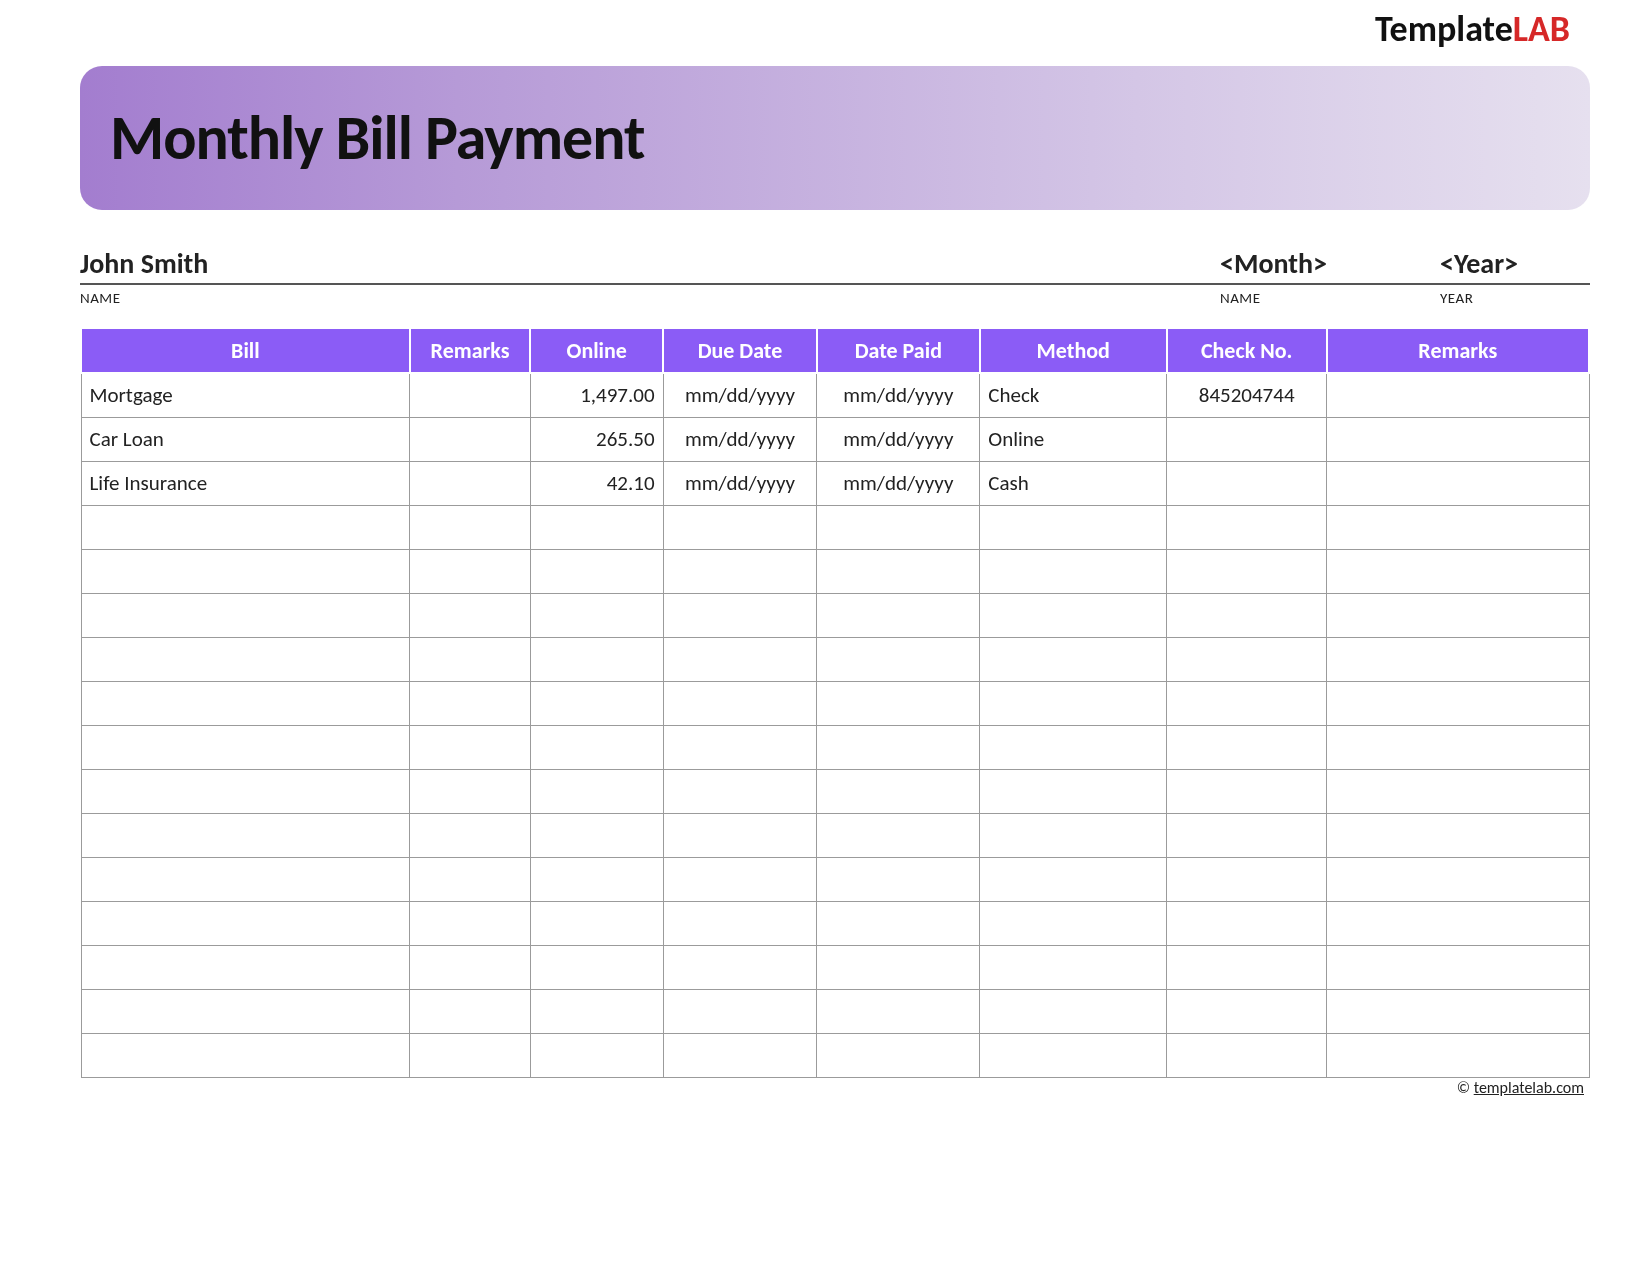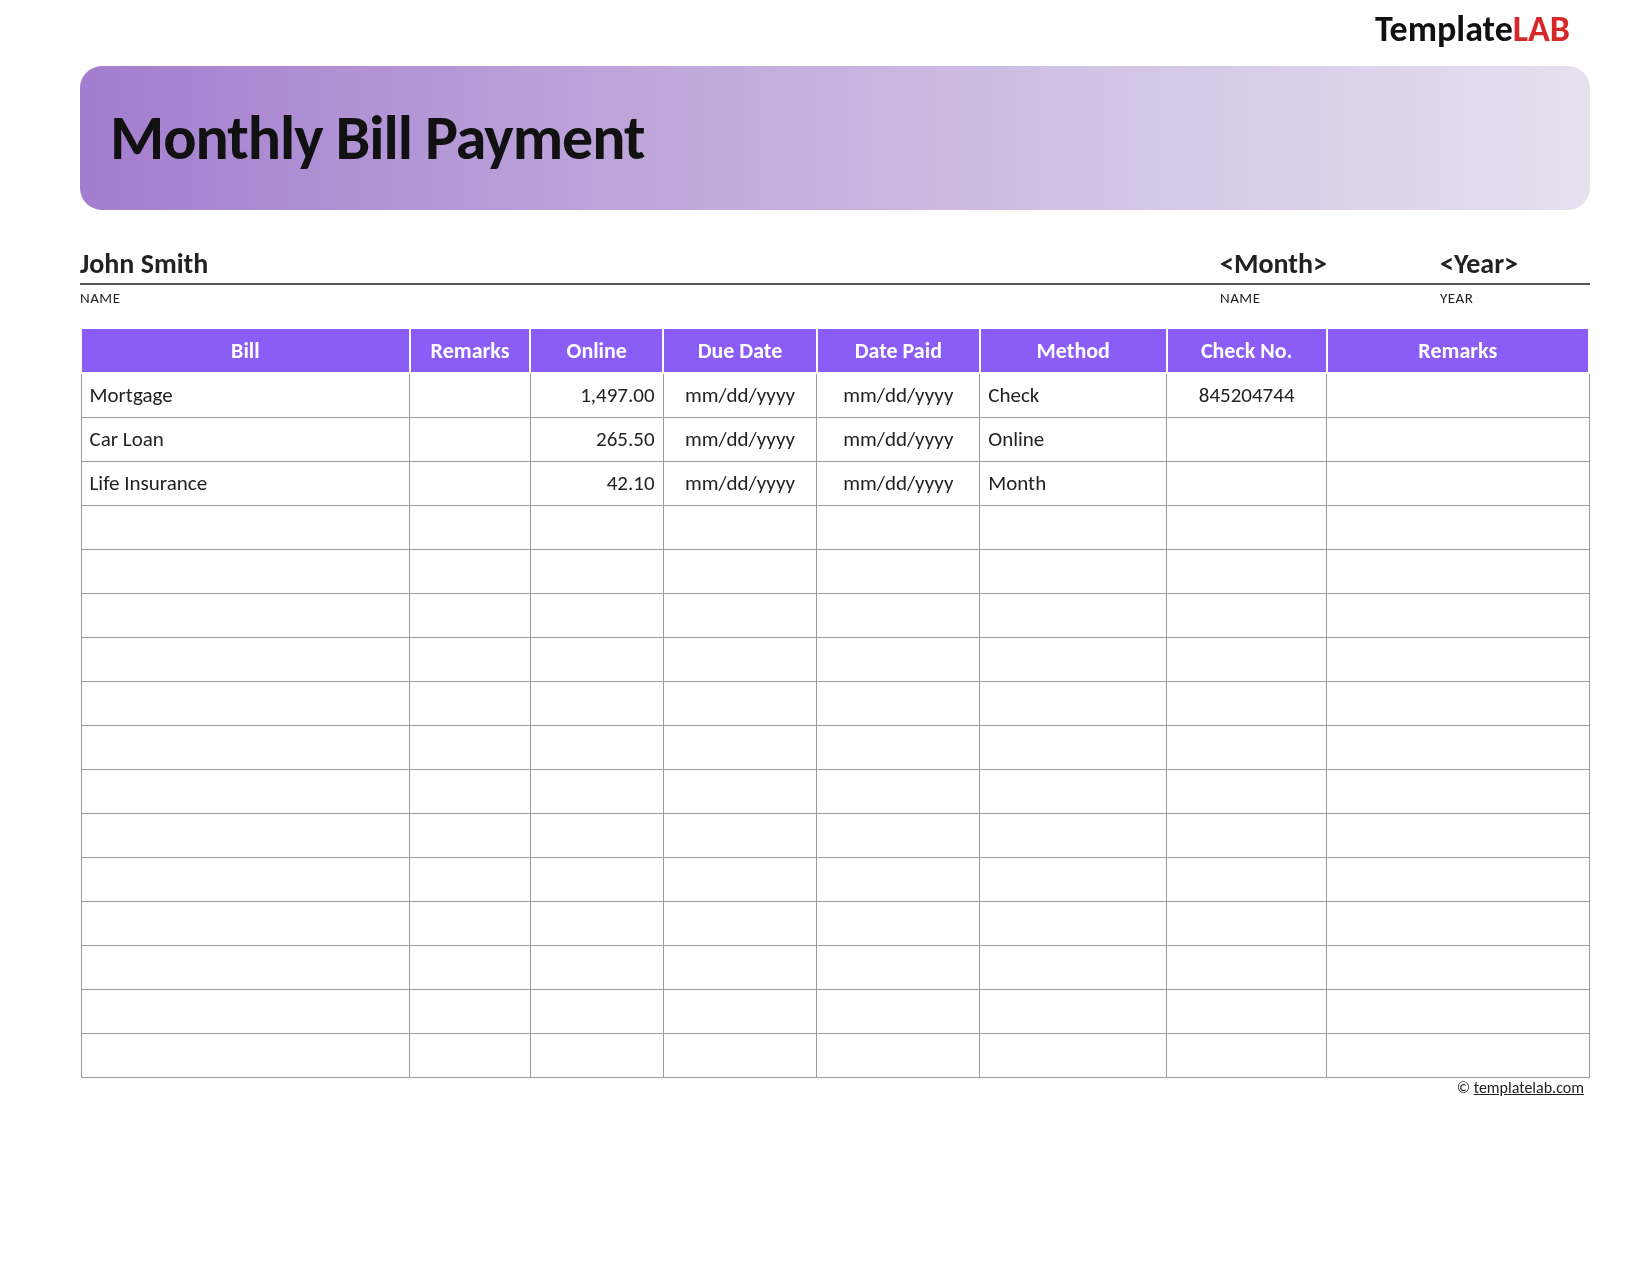--- a/index.html
+++ b/index.html
@@ -192,7 +192,7 @@
         <td class="al-right">42.10</td>
         <td class="al-center">mm/dd/yyyy</td>
         <td class="al-center">mm/dd/yyyy</td>
-        <td class="al-left">Month</td>
+        <td class="al-left">Cash</td>
         <td class="al-center"></td>
         <td class="al-left"></td>
       </tr>

